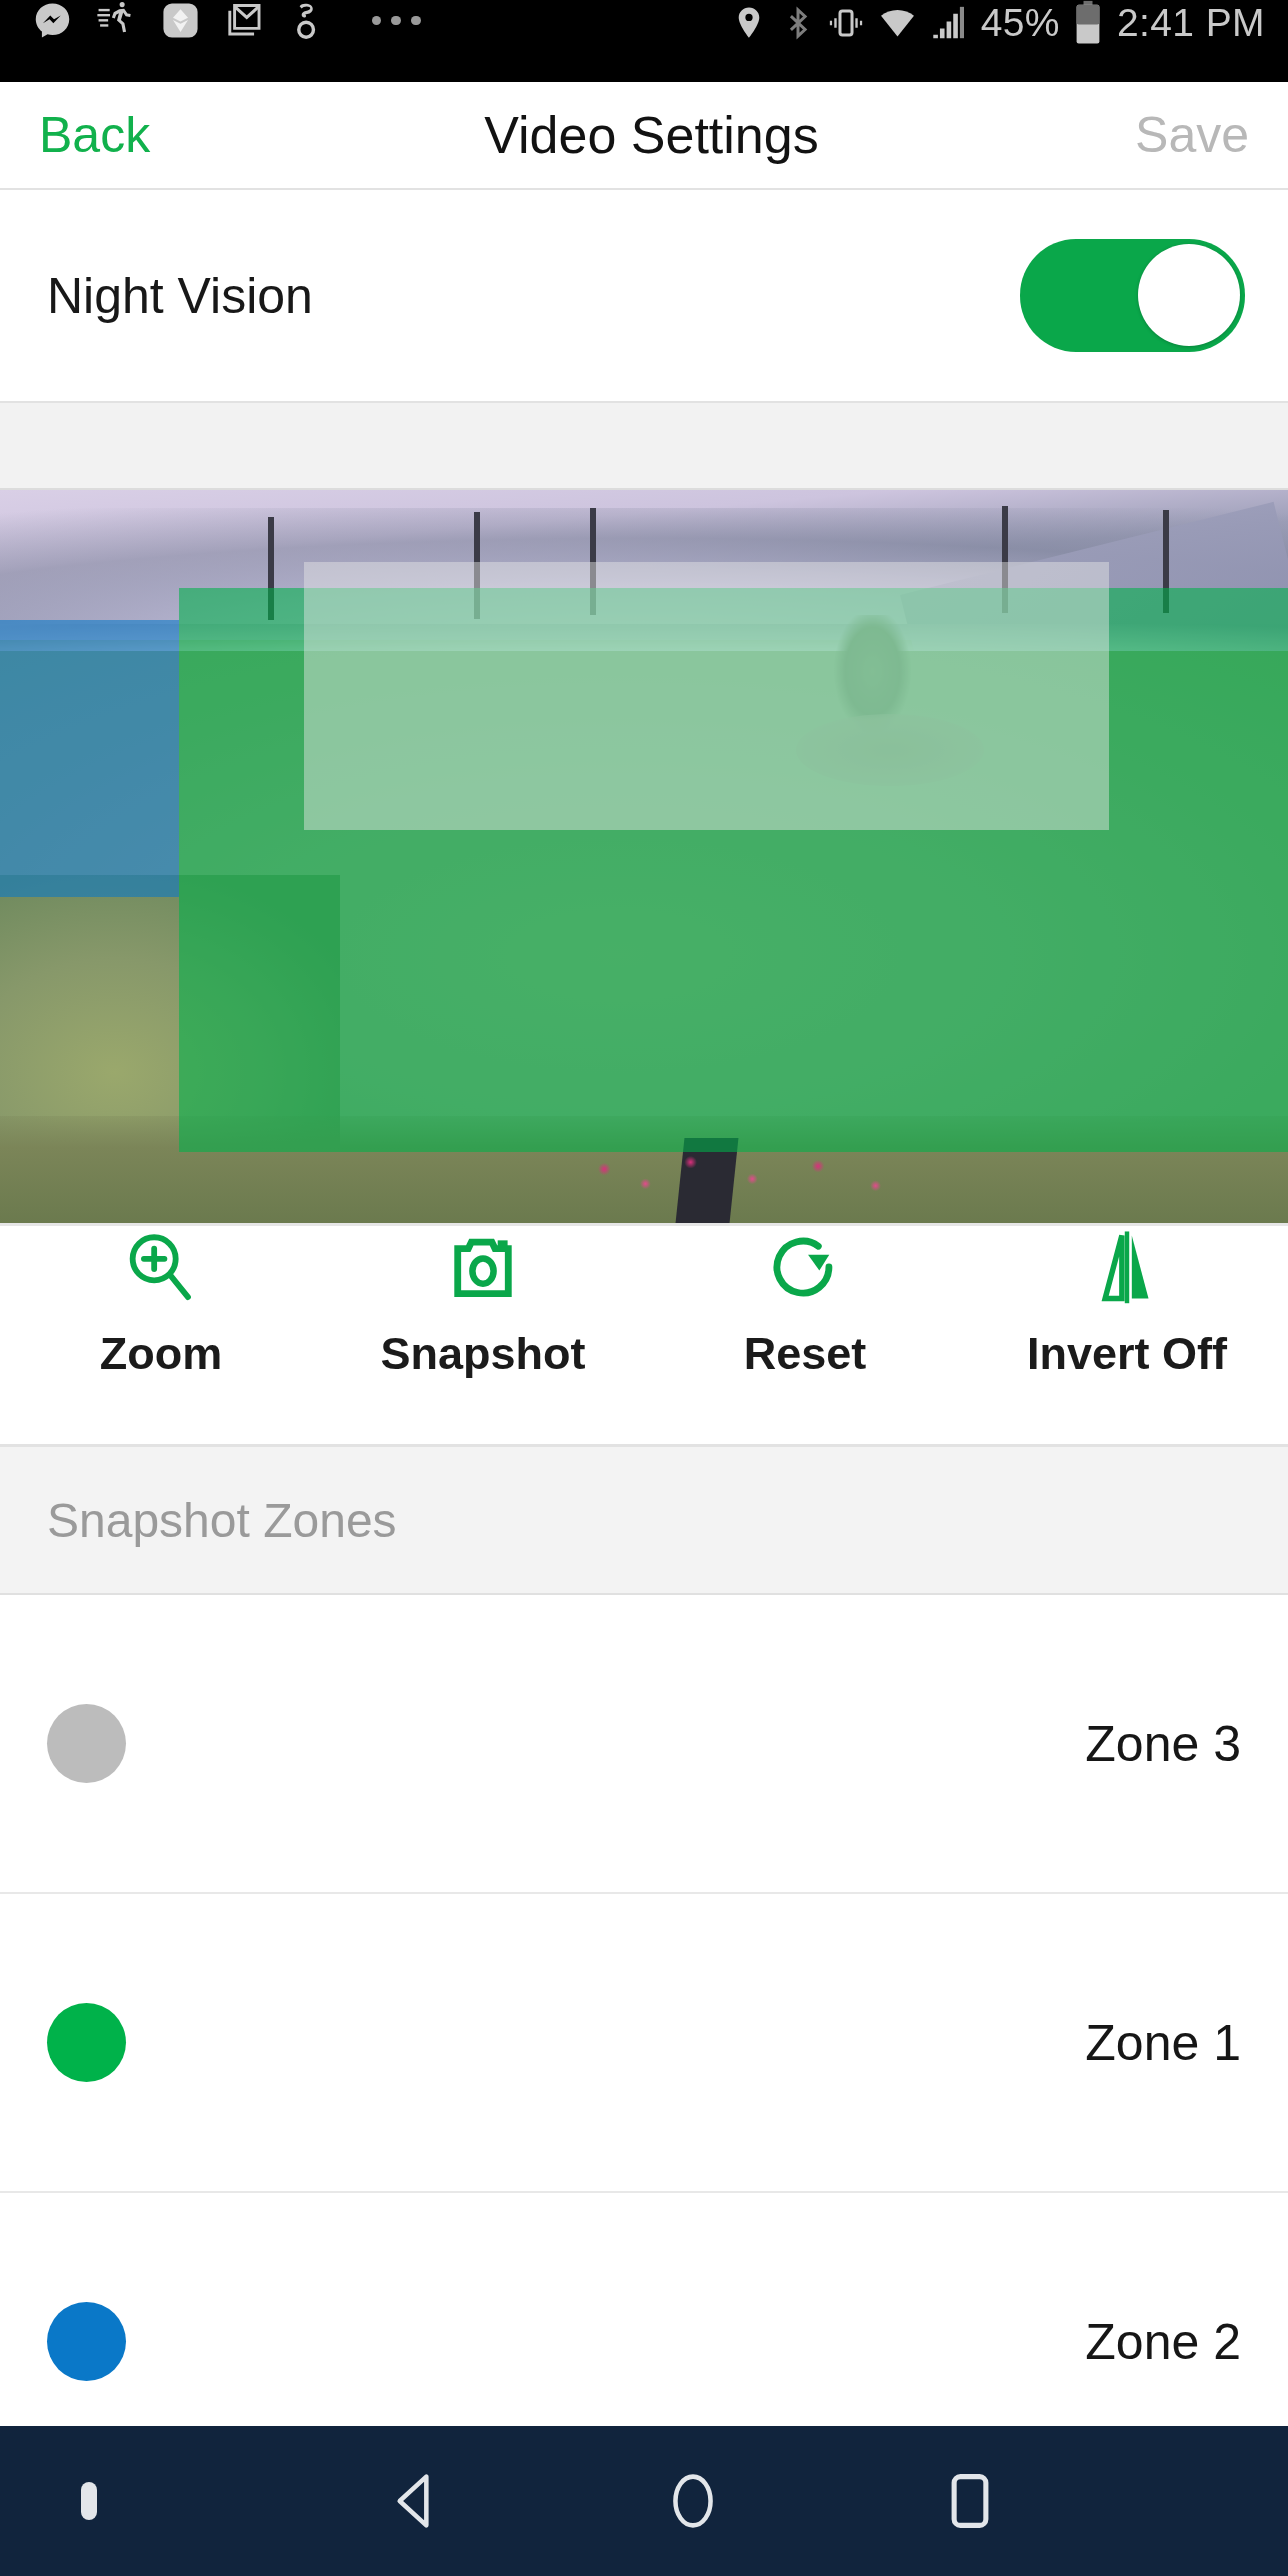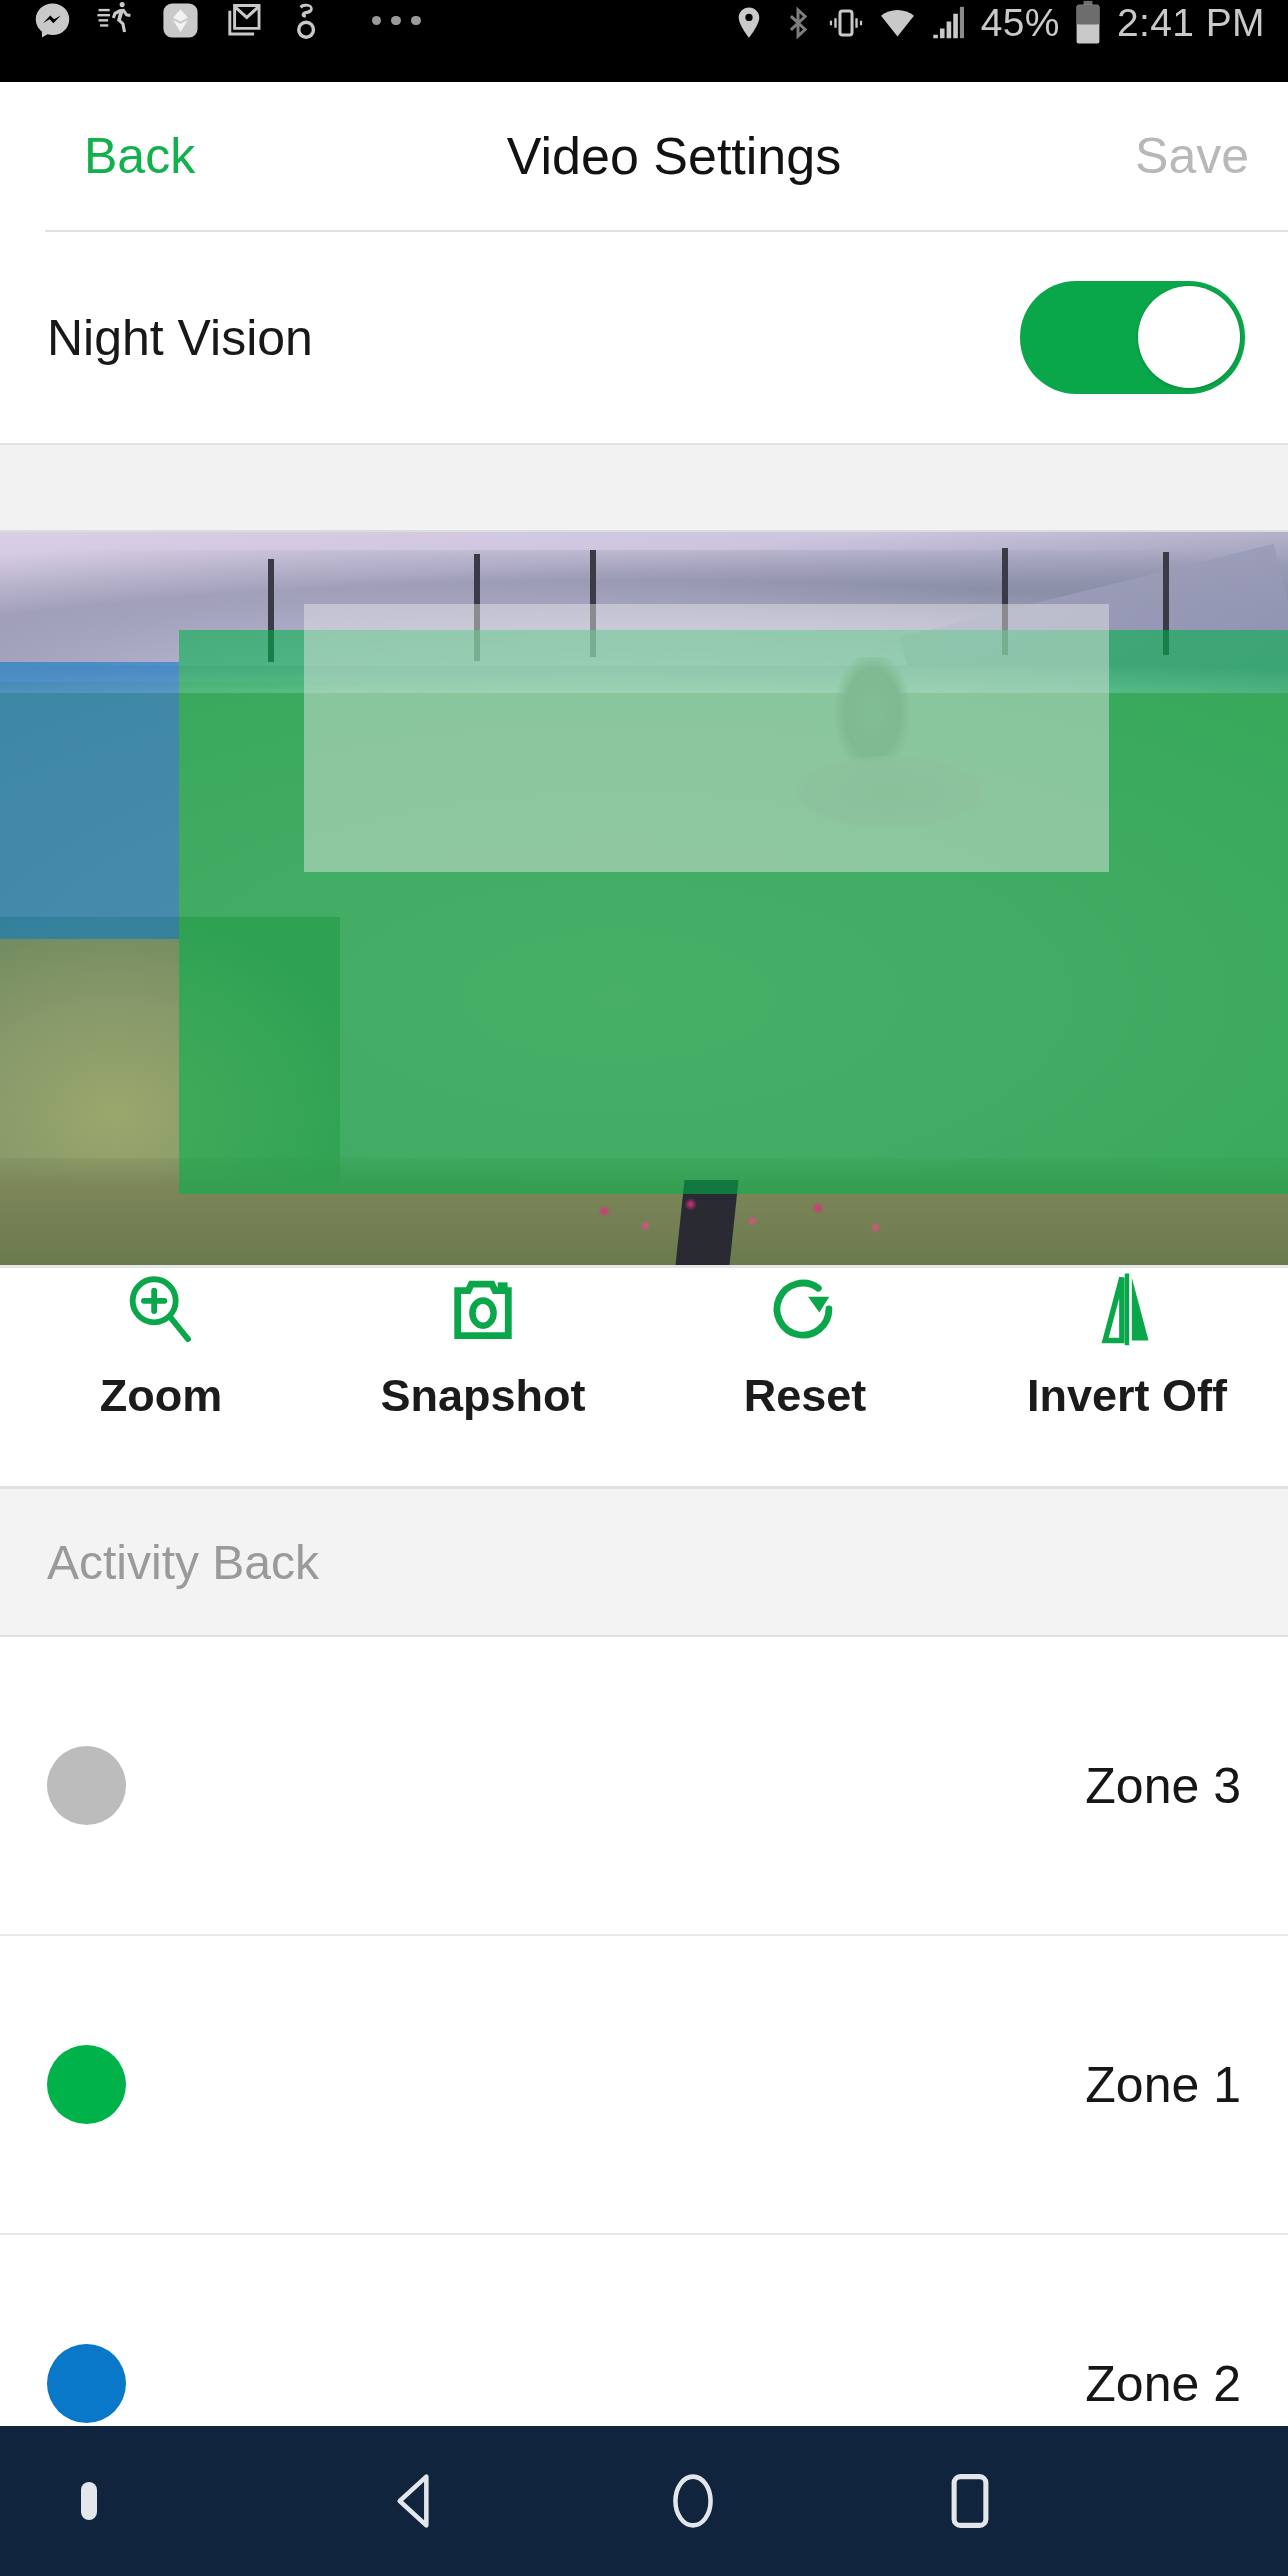--- a/index.html
+++ b/index.html
@@ -30,12 +30,11 @@
 
   
   .navbar {
-    height:150px; background:#ffffff;
+    height:108px; background:#ffffff;
     display:flex; align-items:center; justify-content:space-between;
     padding:16px 39px;
     border-bottom:2.7px solid #e2e2e2;
     position:relative;
-    margin-left:45px;
   }
   .nav-back { font-size:50px; color:#11b14c; white-space:nowrap; }
   .nav-title {

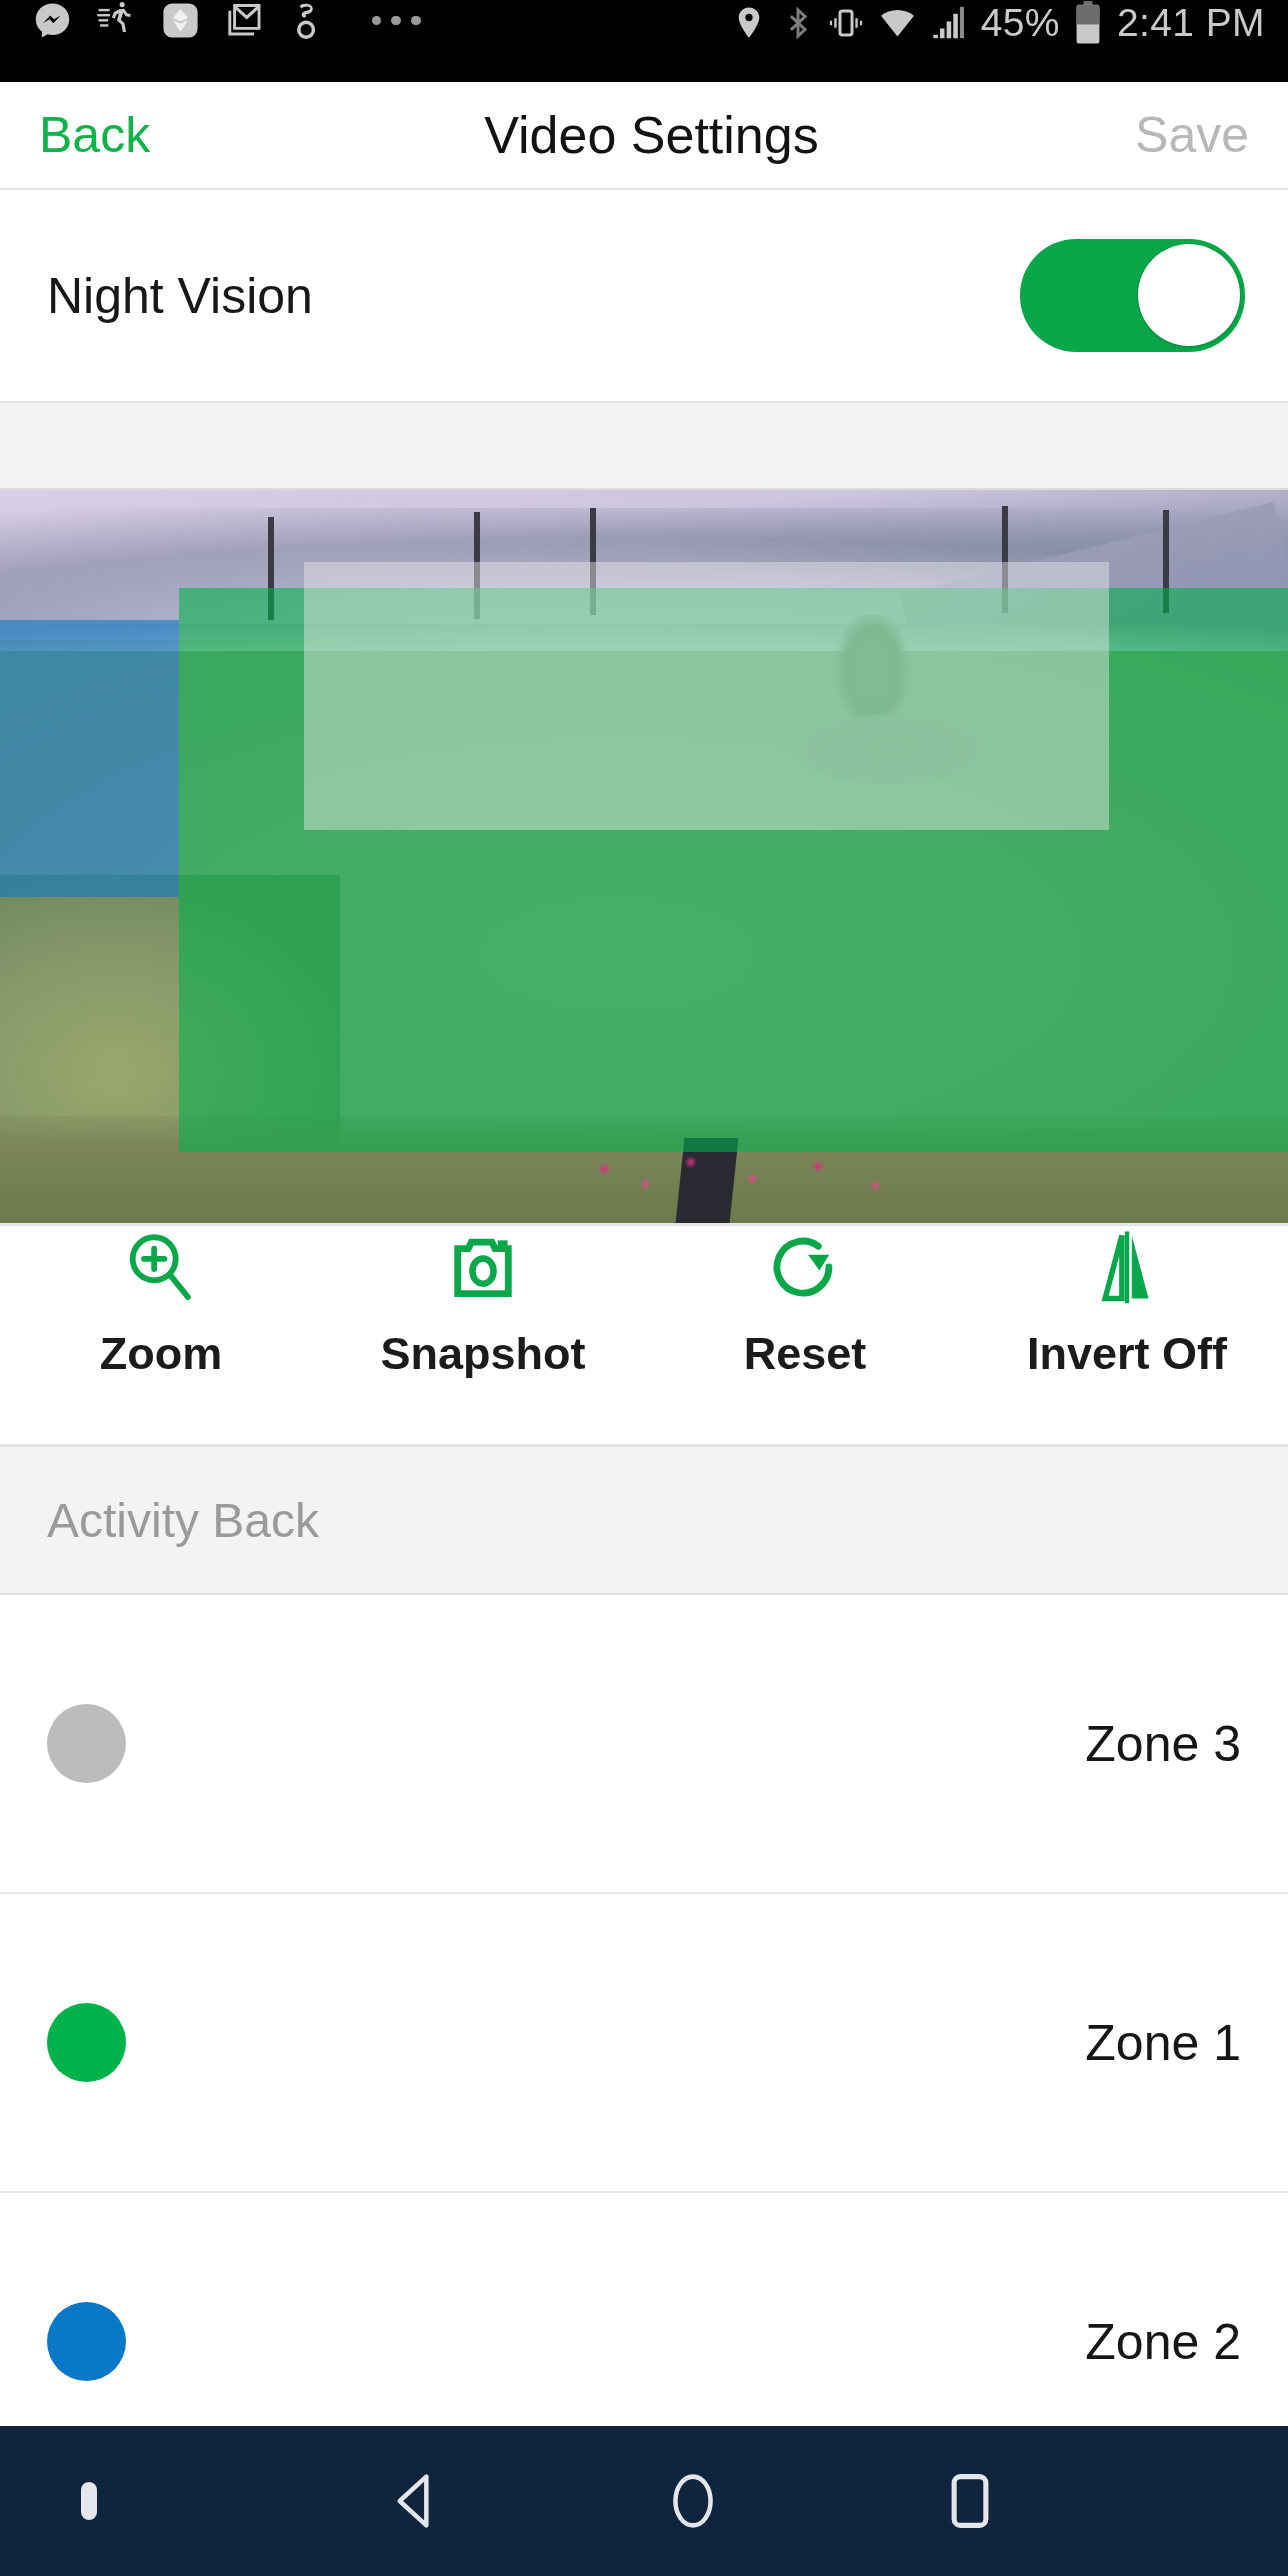--- a/index.html
+++ b/index.html
@@ -337,7 +337,7 @@
   </div>
 
   <div class="sec-head">
-    <span class="sec-head-text">Activity Back</span>
+    <span class="sec-head-text">Snapshot Zones</span>
   </div>
 
   <div id="zone-list">

